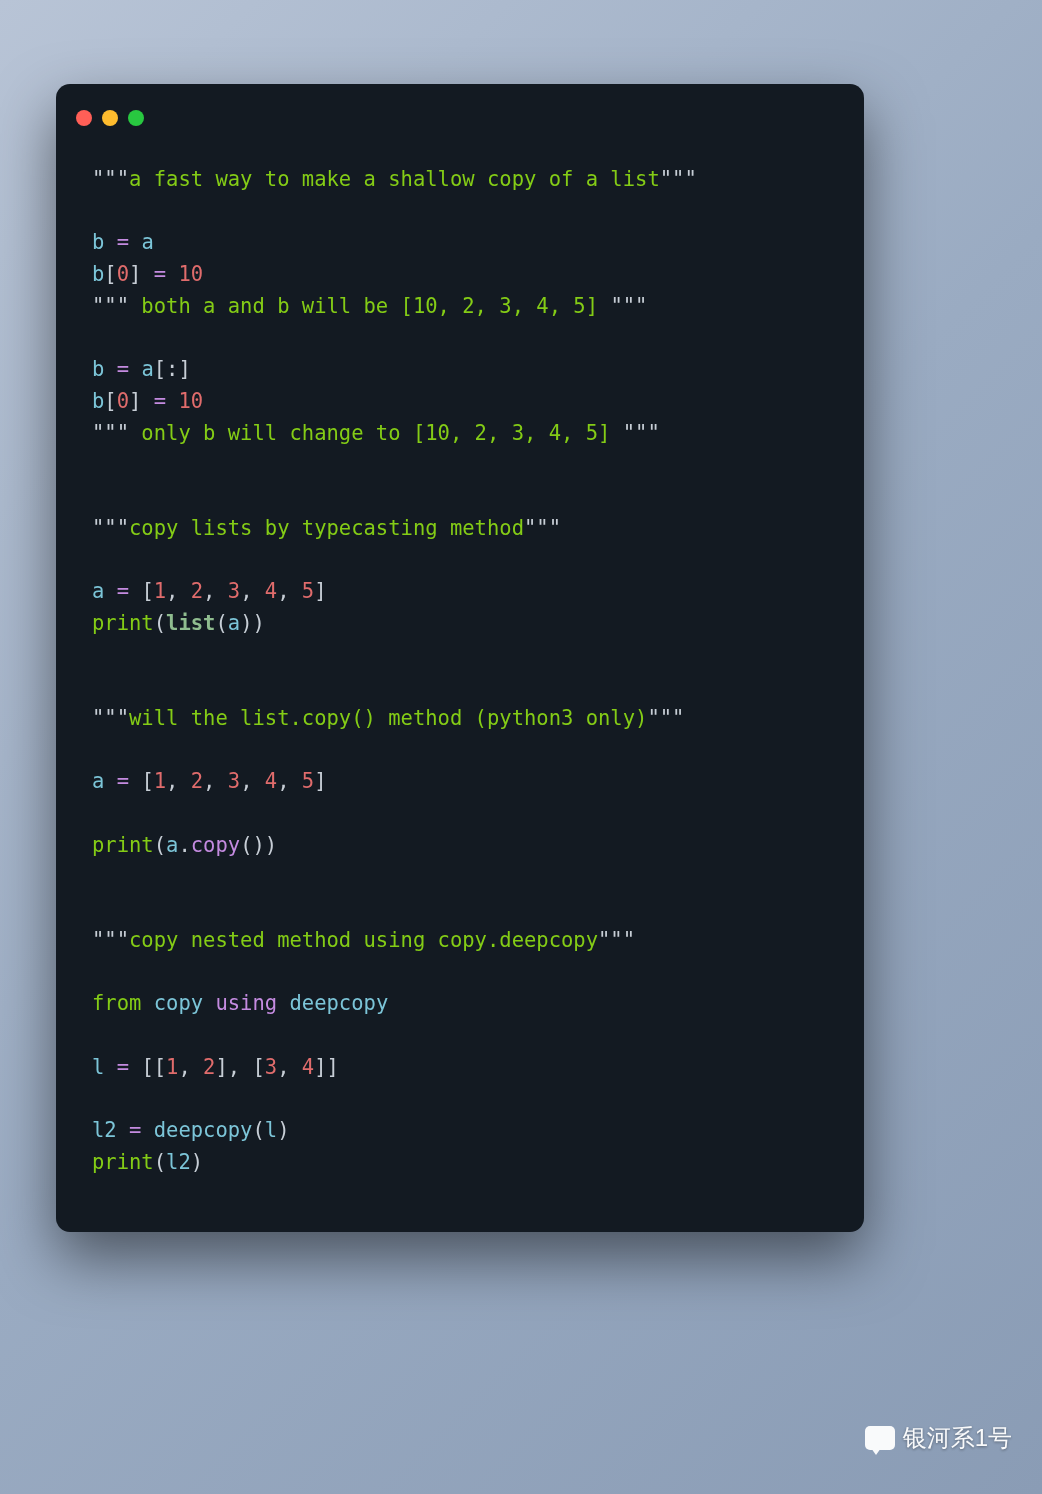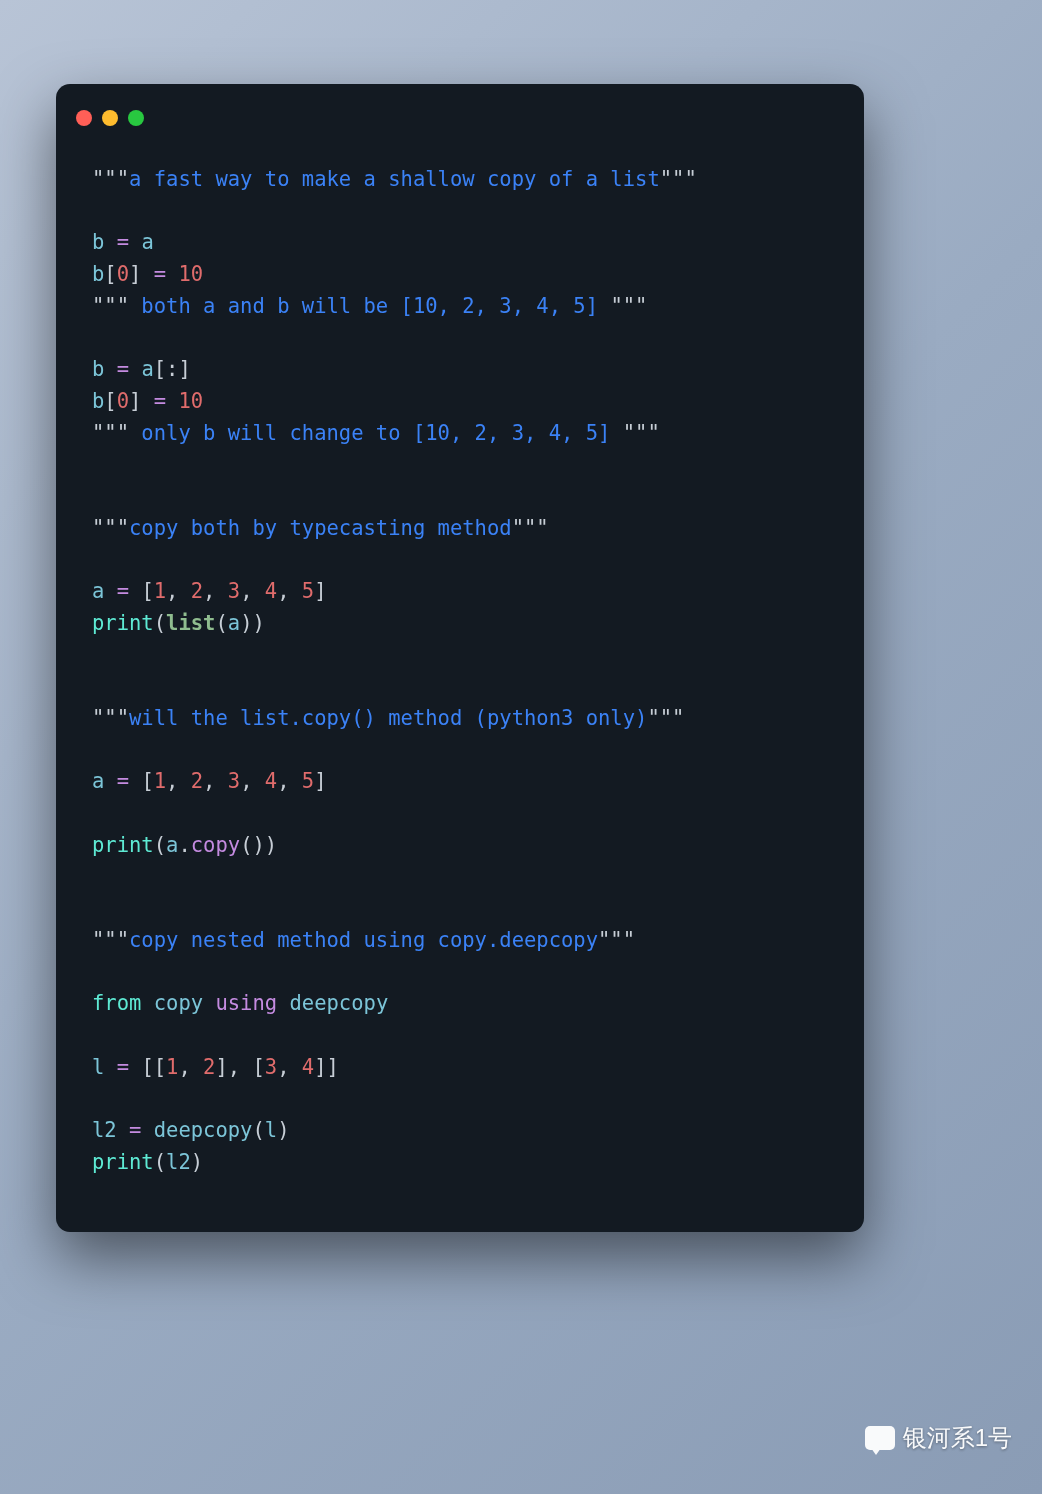--- a/index.html
+++ b/index.html
@@ -40,7 +40,7 @@
     white-space: pre;
     color: #c7ced6;
   }
-  .s  { color: #3b82f6; }  
+  .s  { color: #84cc16; }  
   .v  { color: #7cc5d8; }  
   .op { color: #c48be0; }  
   .n  { color: #e06c6c; }  

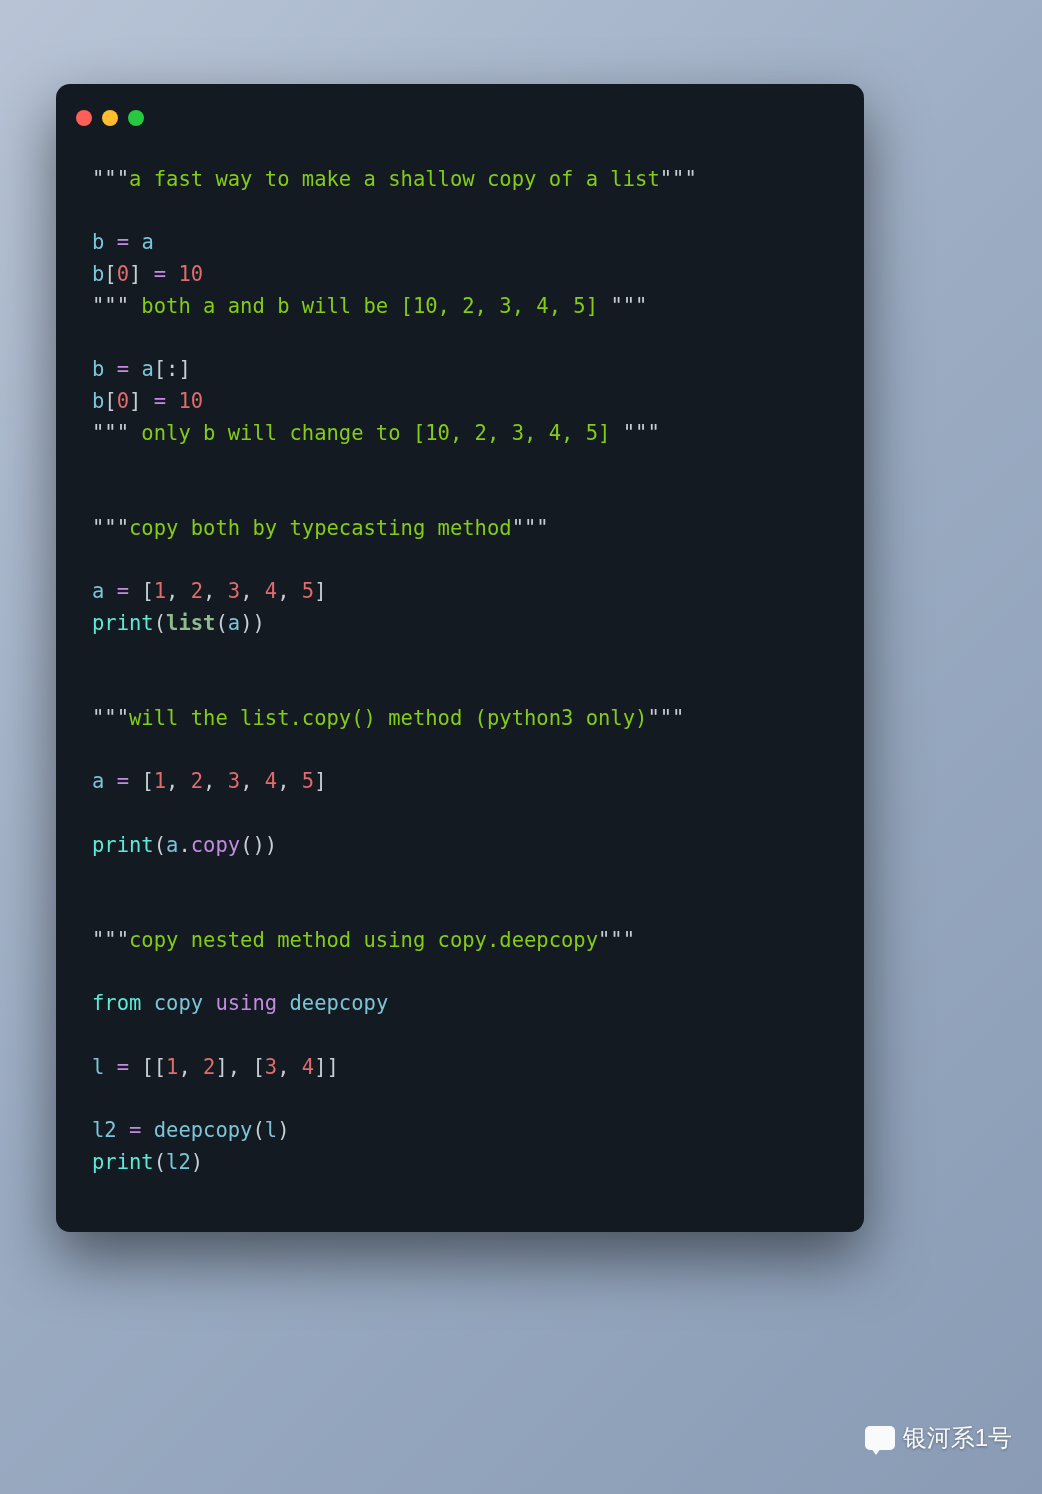--- a/index.html
+++ b/index.html
@@ -100,7 +100,7 @@
 <span class="sq">"""</span><span class="s"> only b will change to [10, 2, 3, 4, 5] </span><span class="sq">"""</span>
 
 
-<span class="sq">"""</span><span class="s">copy both by typecasting method</span><span class="sq">"""</span>
+<span class="sq">"""</span><span class="s">copy lists by typecasting method</span><span class="sq">"""</span>
 
 <span class="v">a</span><span class="op"> = </span><span class="p">[</span><span class="n">1</span><span class="p">, </span><span class="n">2</span><span class="p">, </span><span class="n">3</span><span class="p">, </span><span class="n">4</span><span class="p">, </span><span class="n">5</span><span class="p">]</span>
 <span class="fn">print</span><span class="p">(</span><span class="bi">list</span><span class="p">(</span><span class="v">a</span><span class="p">)</span><span class="p">)</span>

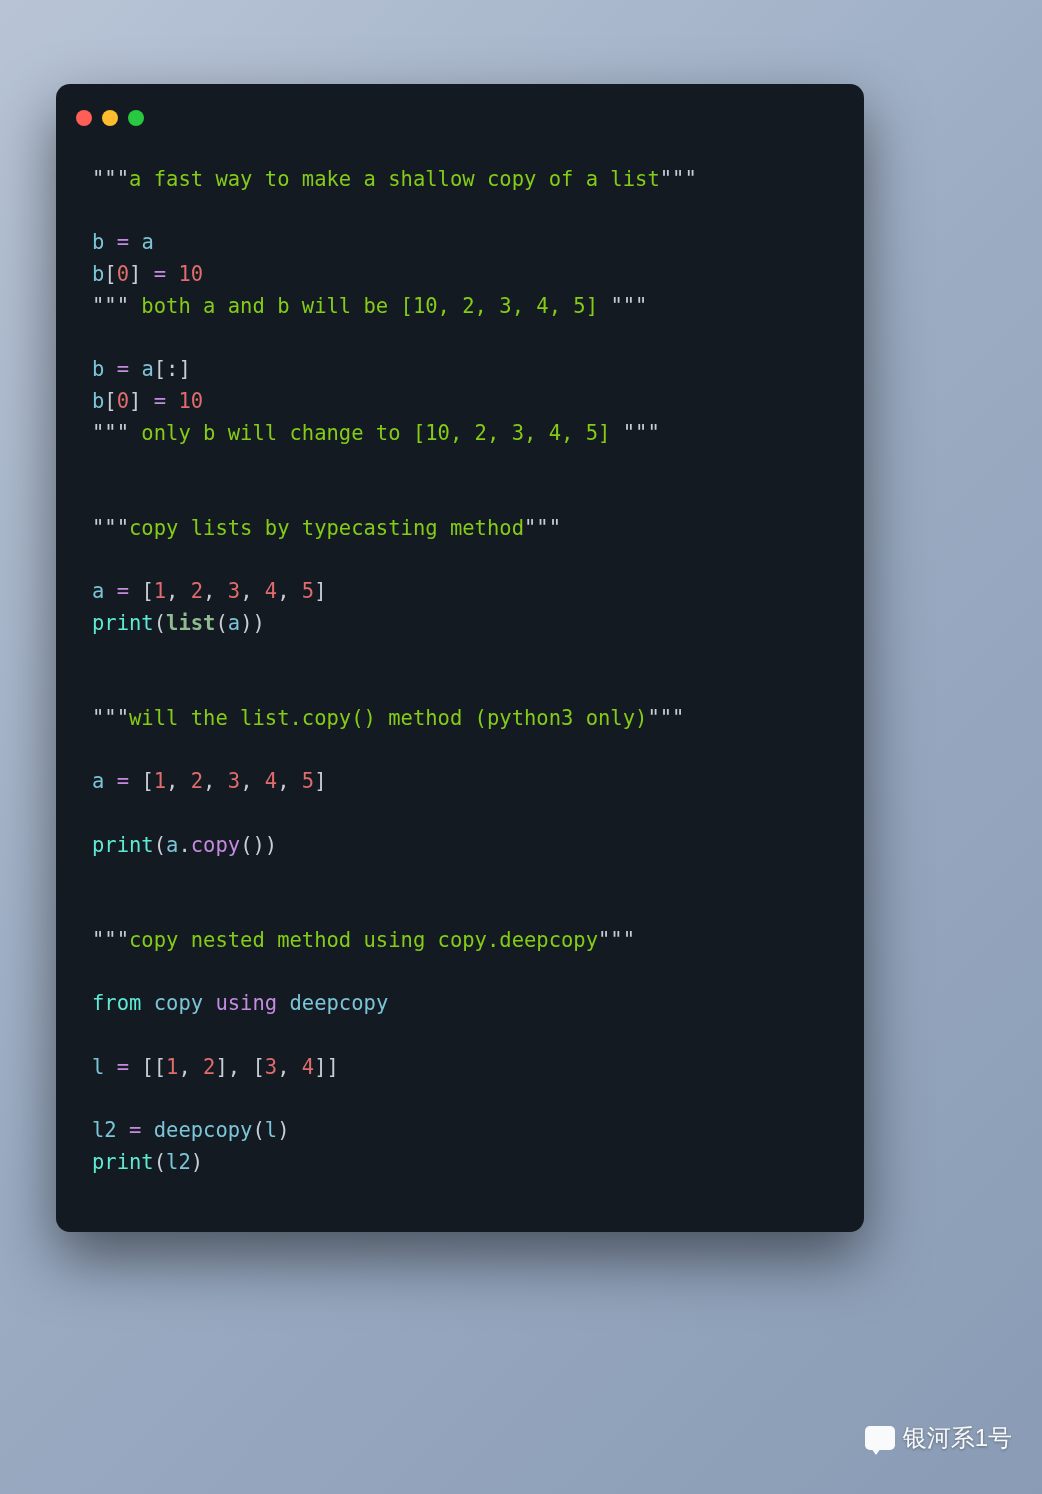--- a/index.html
+++ b/index.html
@@ -45,7 +45,7 @@
   .op { color: #c48be0; }  
   .n  { color: #e06c6c; }  
   .p  { color: #c7ced6; }  
-  .fn { color: #5eead4; }  
+  .fn { color: #84cc16; }  
   .bi { color: #8fbc8f; font-weight: bold; }  
   .kw { color: #c48be0; }  
   .mod{ color: #7cc5d8; }  

